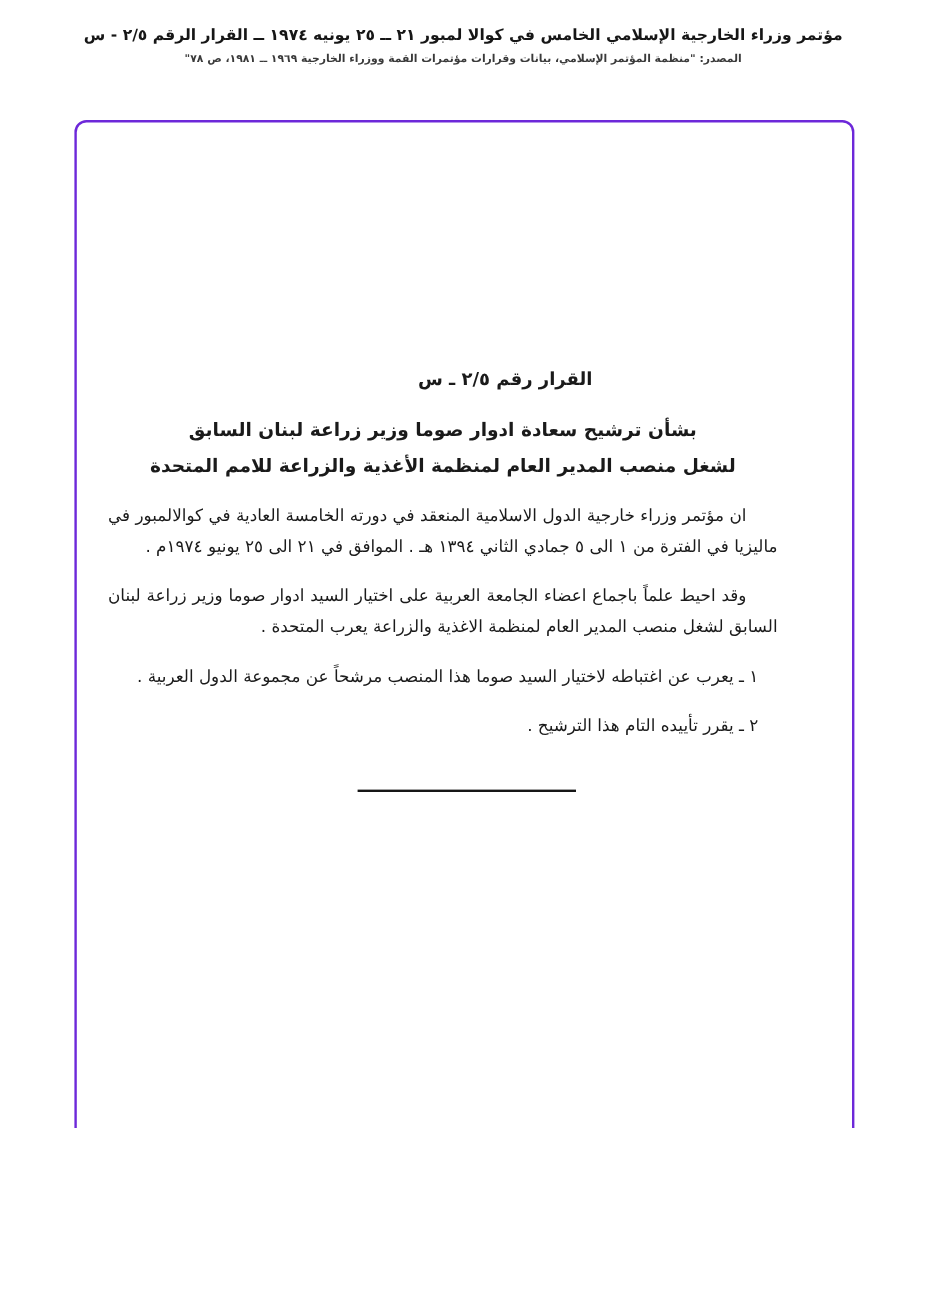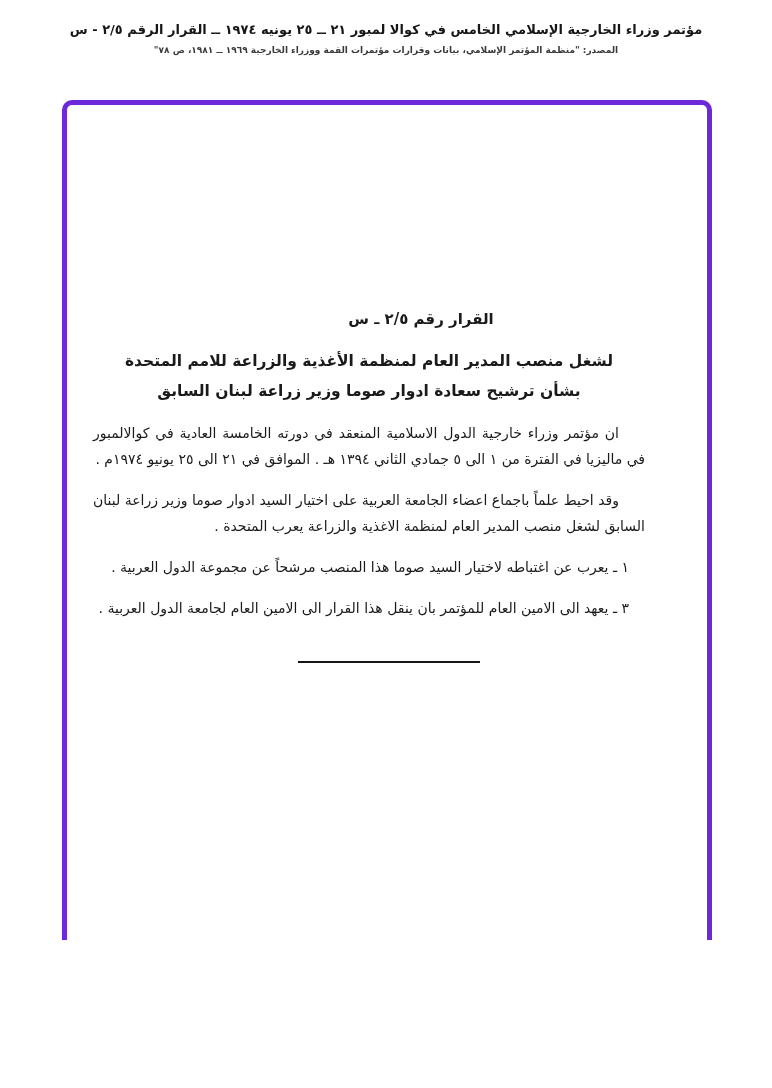--- a/index.html
+++ b/index.html
@@ -44,7 +44,7 @@
     top: 100px;
     width: 650px;
     height: 950px;
-    border: 5px solid #6d28d9;
+    border: 2px solid #6d28d9;
     border-radius: 10px;
     background: #ffffff;
   }

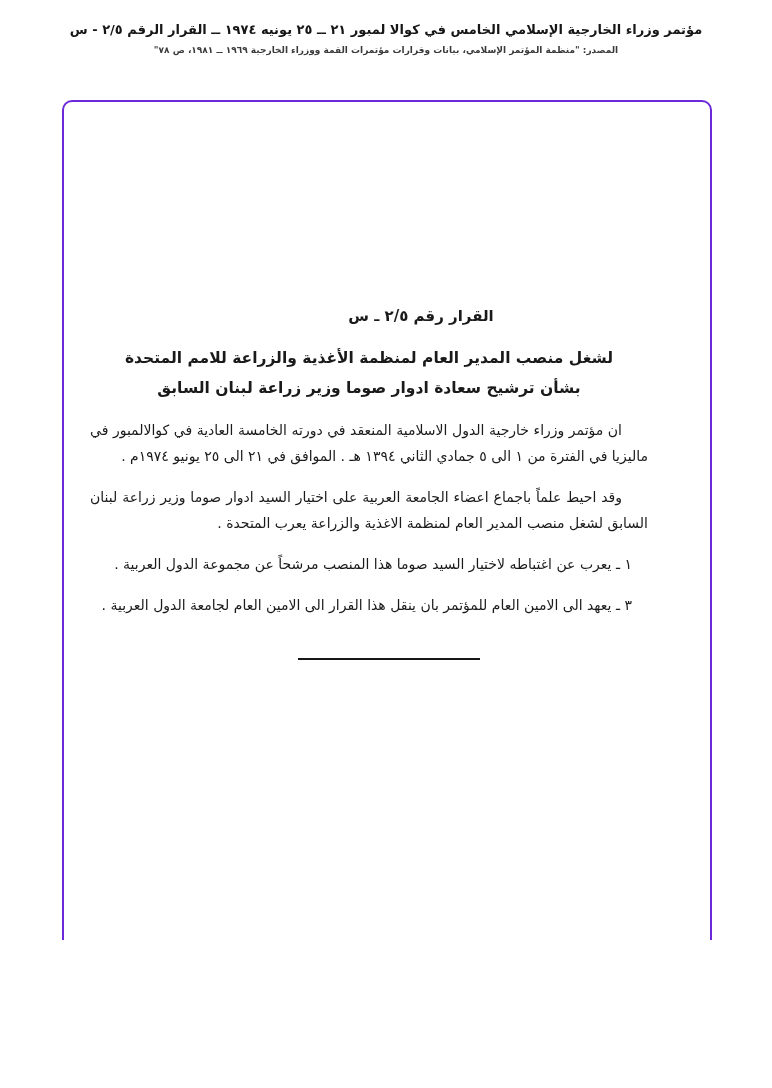--- a/index.html
+++ b/index.html
@@ -106,8 +106,8 @@
 
       <div class="res-number">القرار رقم ٢/٥ ـ س</div>
 
+      <div class="doc-title">بشأن ترشيح سعادة ادوار صوما وزير زراعة لبنان السابق</div>
       <div class="doc-title">لشغل منصب المدير العام لمنظمة الأغذية والزراعة للامم المتحدة</div>
-      <div class="doc-title">بشأن ترشيح سعادة ادوار صوما وزير زراعة لبنان السابق</div>
 
       <p class="para">ان مؤتمر وزراء خارجية الدول الاسلامية المنعقد في دورته الخامسة العادية في كوالالمبور في ماليزيا في الفترة من ١ الى ٥ جمادي الثاني ١٣٩٤ هـ . الموافق في ٢١ الى ٢٥ يونيو ١٩٧٤م .</p>
 

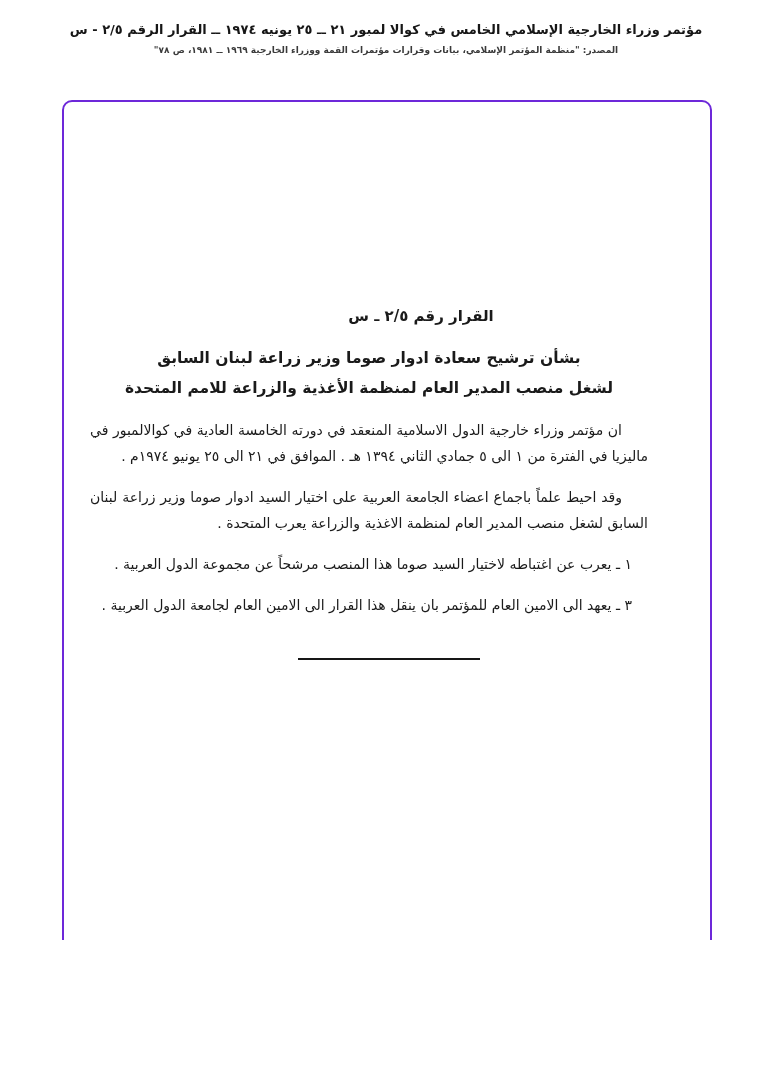--- a/index.html
+++ b/index.html
@@ -115,6 +115,7 @@
 
       <div class="items">
         <div class="item">١ ـ يعرب عن اغتباطه لاختيار السيد صوما هذا المنصب مرشحاً عن مجموعة الدول العربية .</div>
+        <div class="item">٢ ـ يقرر تأييده التام هذا الترشيح .</div>
         <div class="item">٣ ـ يعهد الى الامين العام للمؤتمر بان ينقل هذا القرار الى الامين العام لجامعة الدول العربية .</div>
       </div>
 

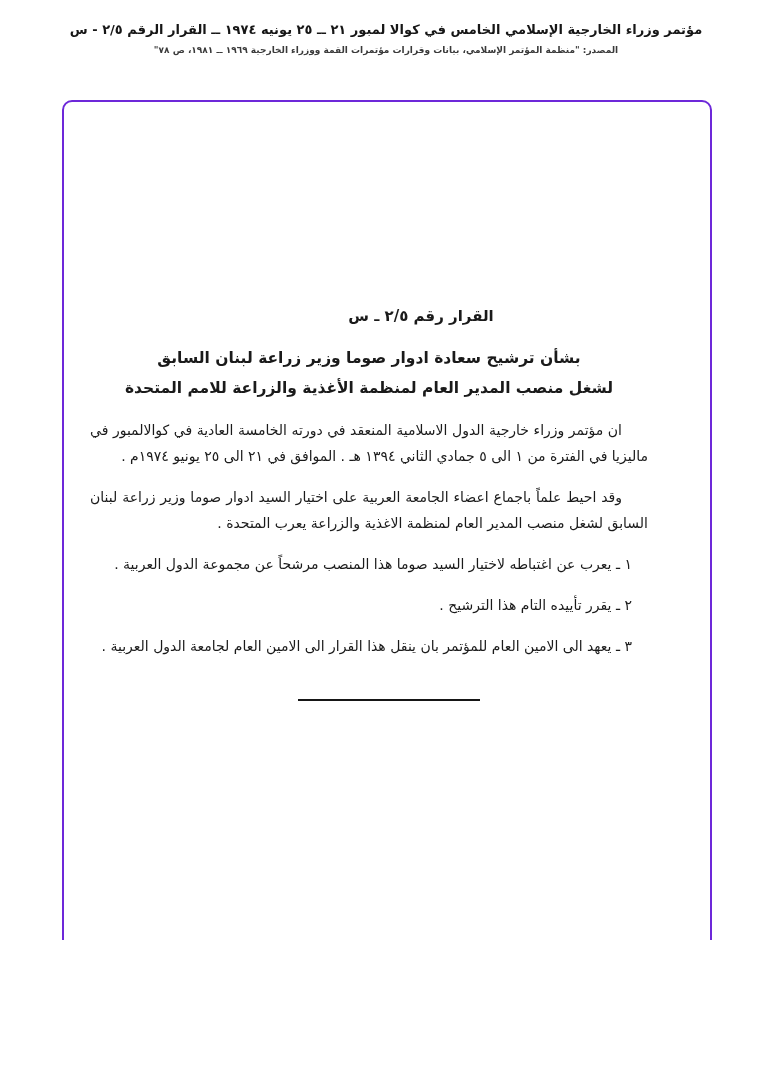--- a/index.html
+++ b/index.html
@@ -116,7 +116,6 @@
       <div class="items">
         <div class="item">١ ـ يعرب عن اغتباطه لاختيار السيد صوما هذا المنصب مرشحاً عن مجموعة الدول العربية .</div>
         <div class="item">٢ ـ يقرر تأييده التام هذا الترشيح .</div>
-        <div class="item">٣ ـ يعهد الى الامين العام للمؤتمر بان ينقل هذا القرار الى الامين العام لجامعة الدول العربية .</div>
       </div>
 
       <div class="divider"></div>

